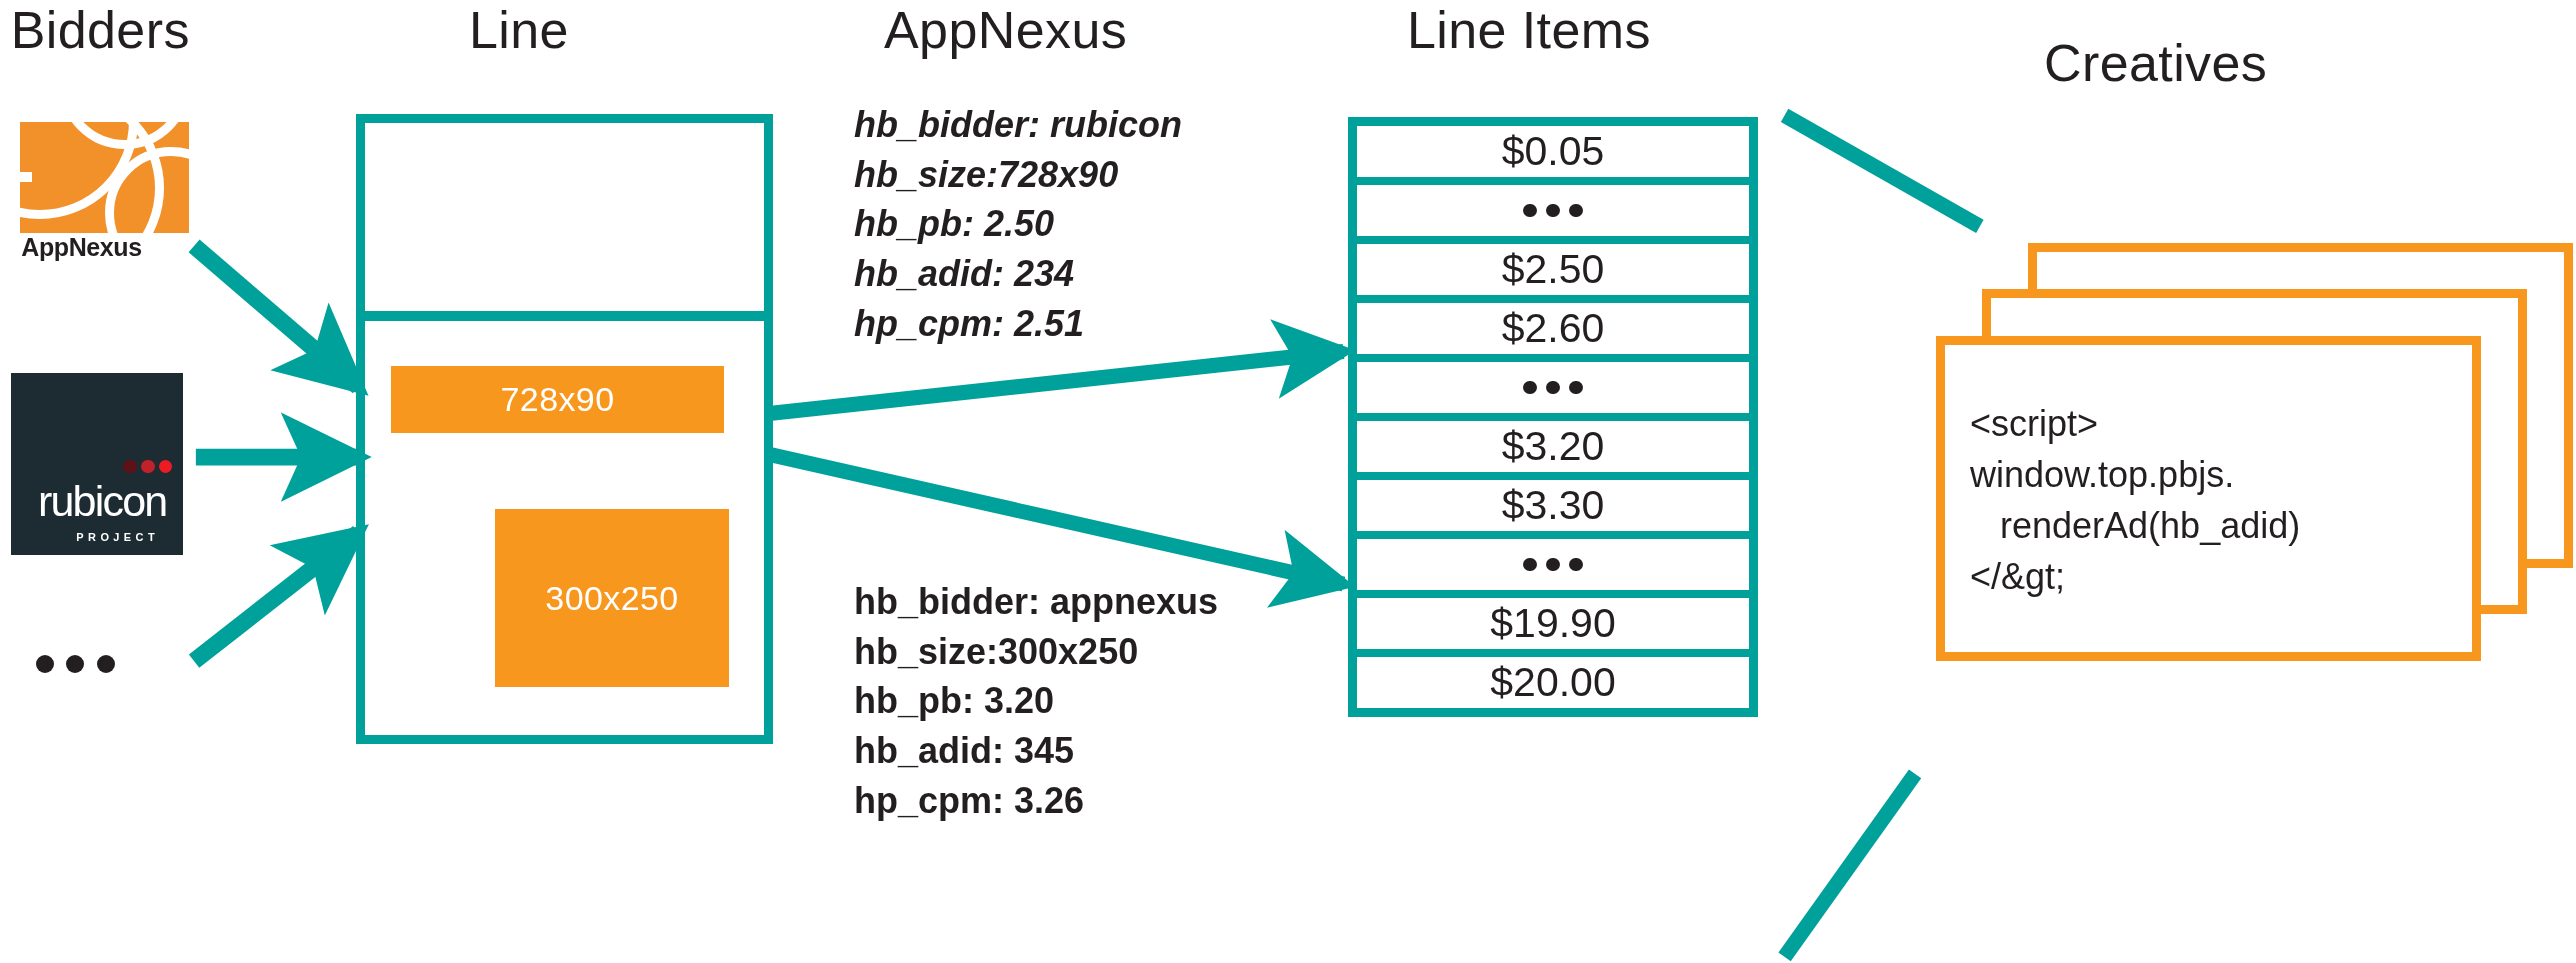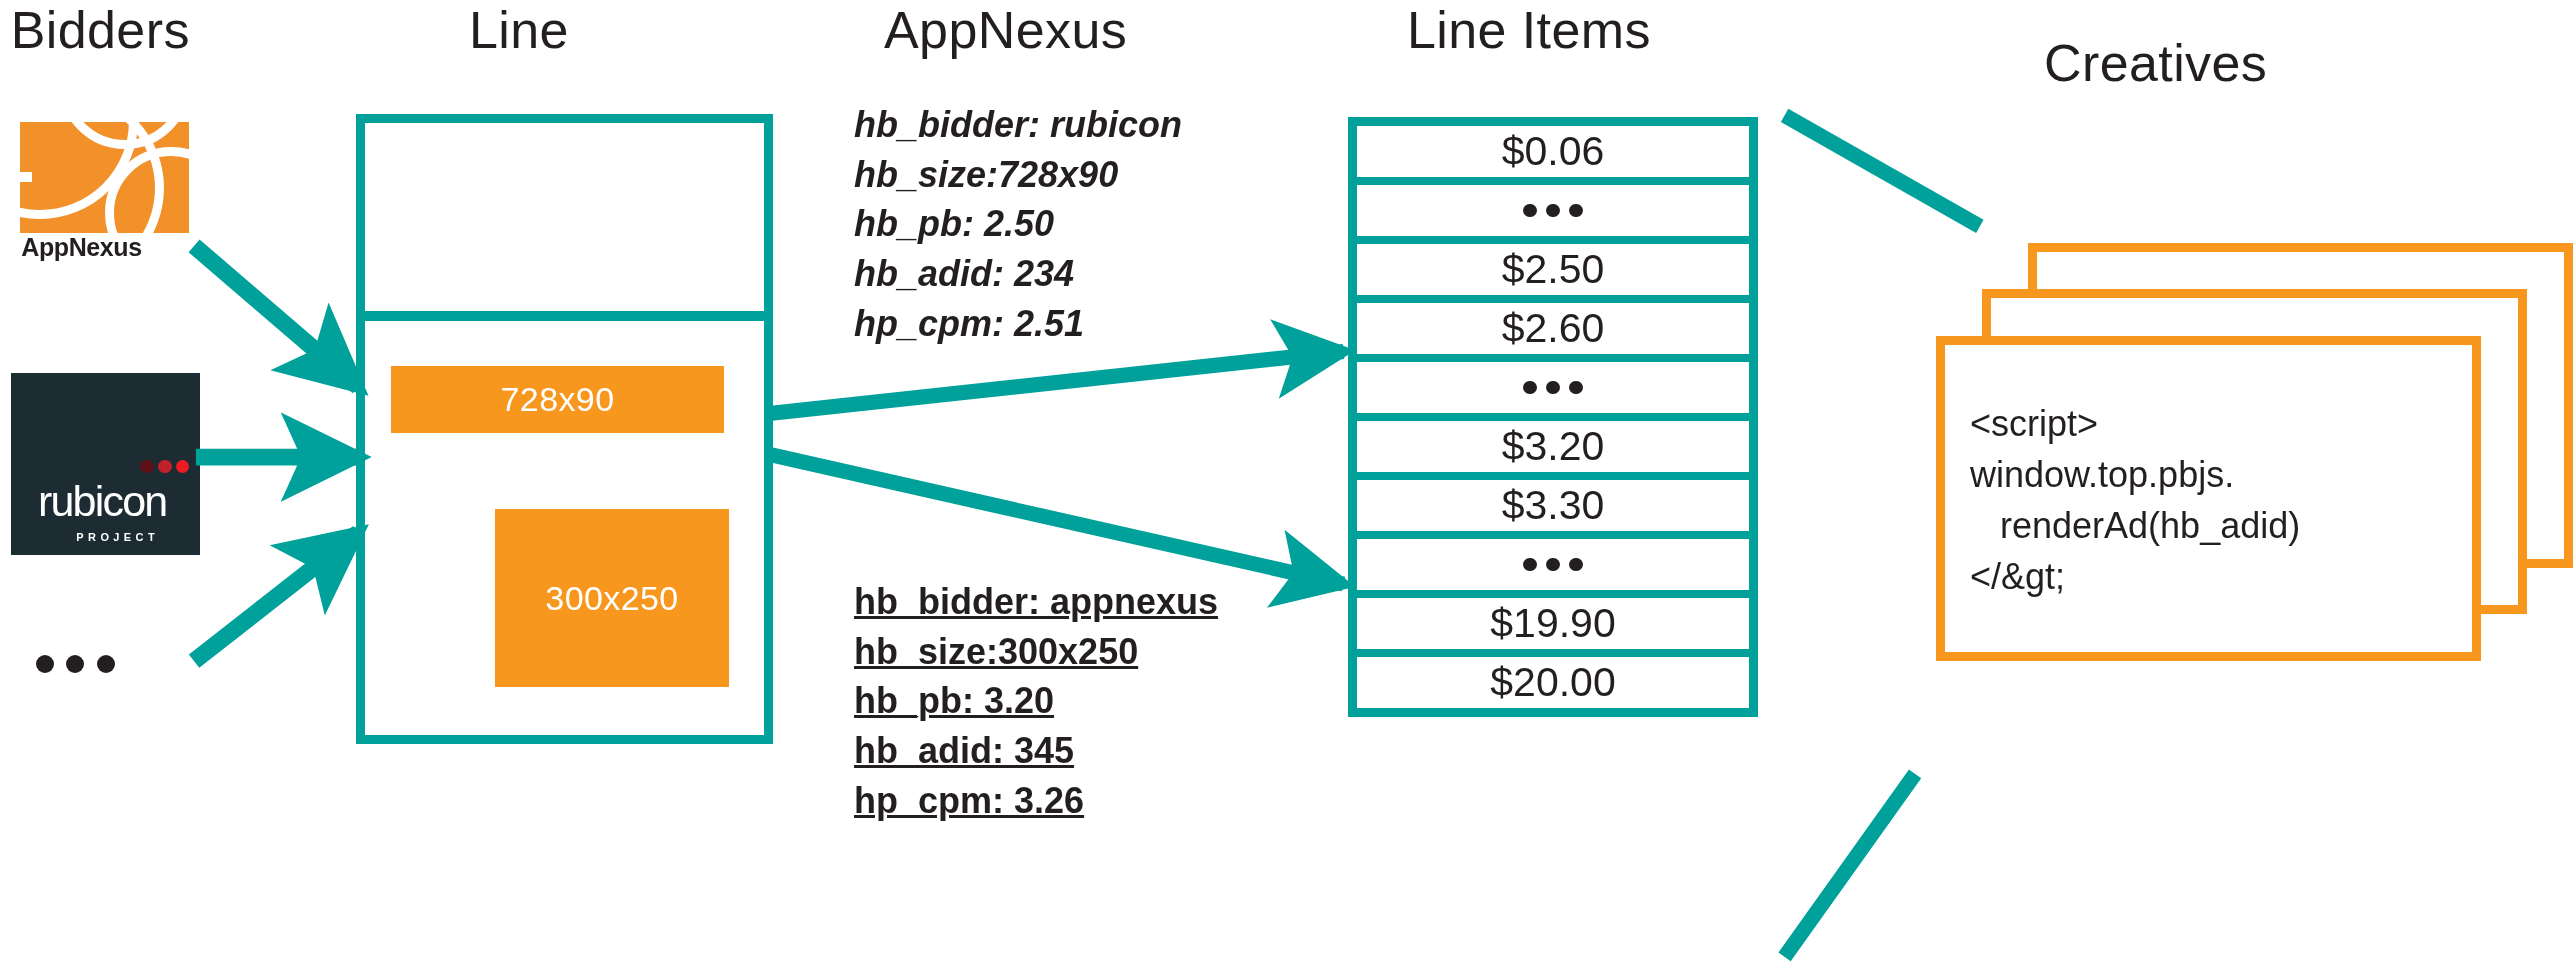--- a/index.html
+++ b/index.html
@@ -287,7 +287,7 @@
   </div>
 
   <div class="line-items">
-    <div class="li-row">$0.06</div>
+    <div class="li-row">$0.05</div>
     <div class="li-row dots">
         <i></i>
         <i></i>

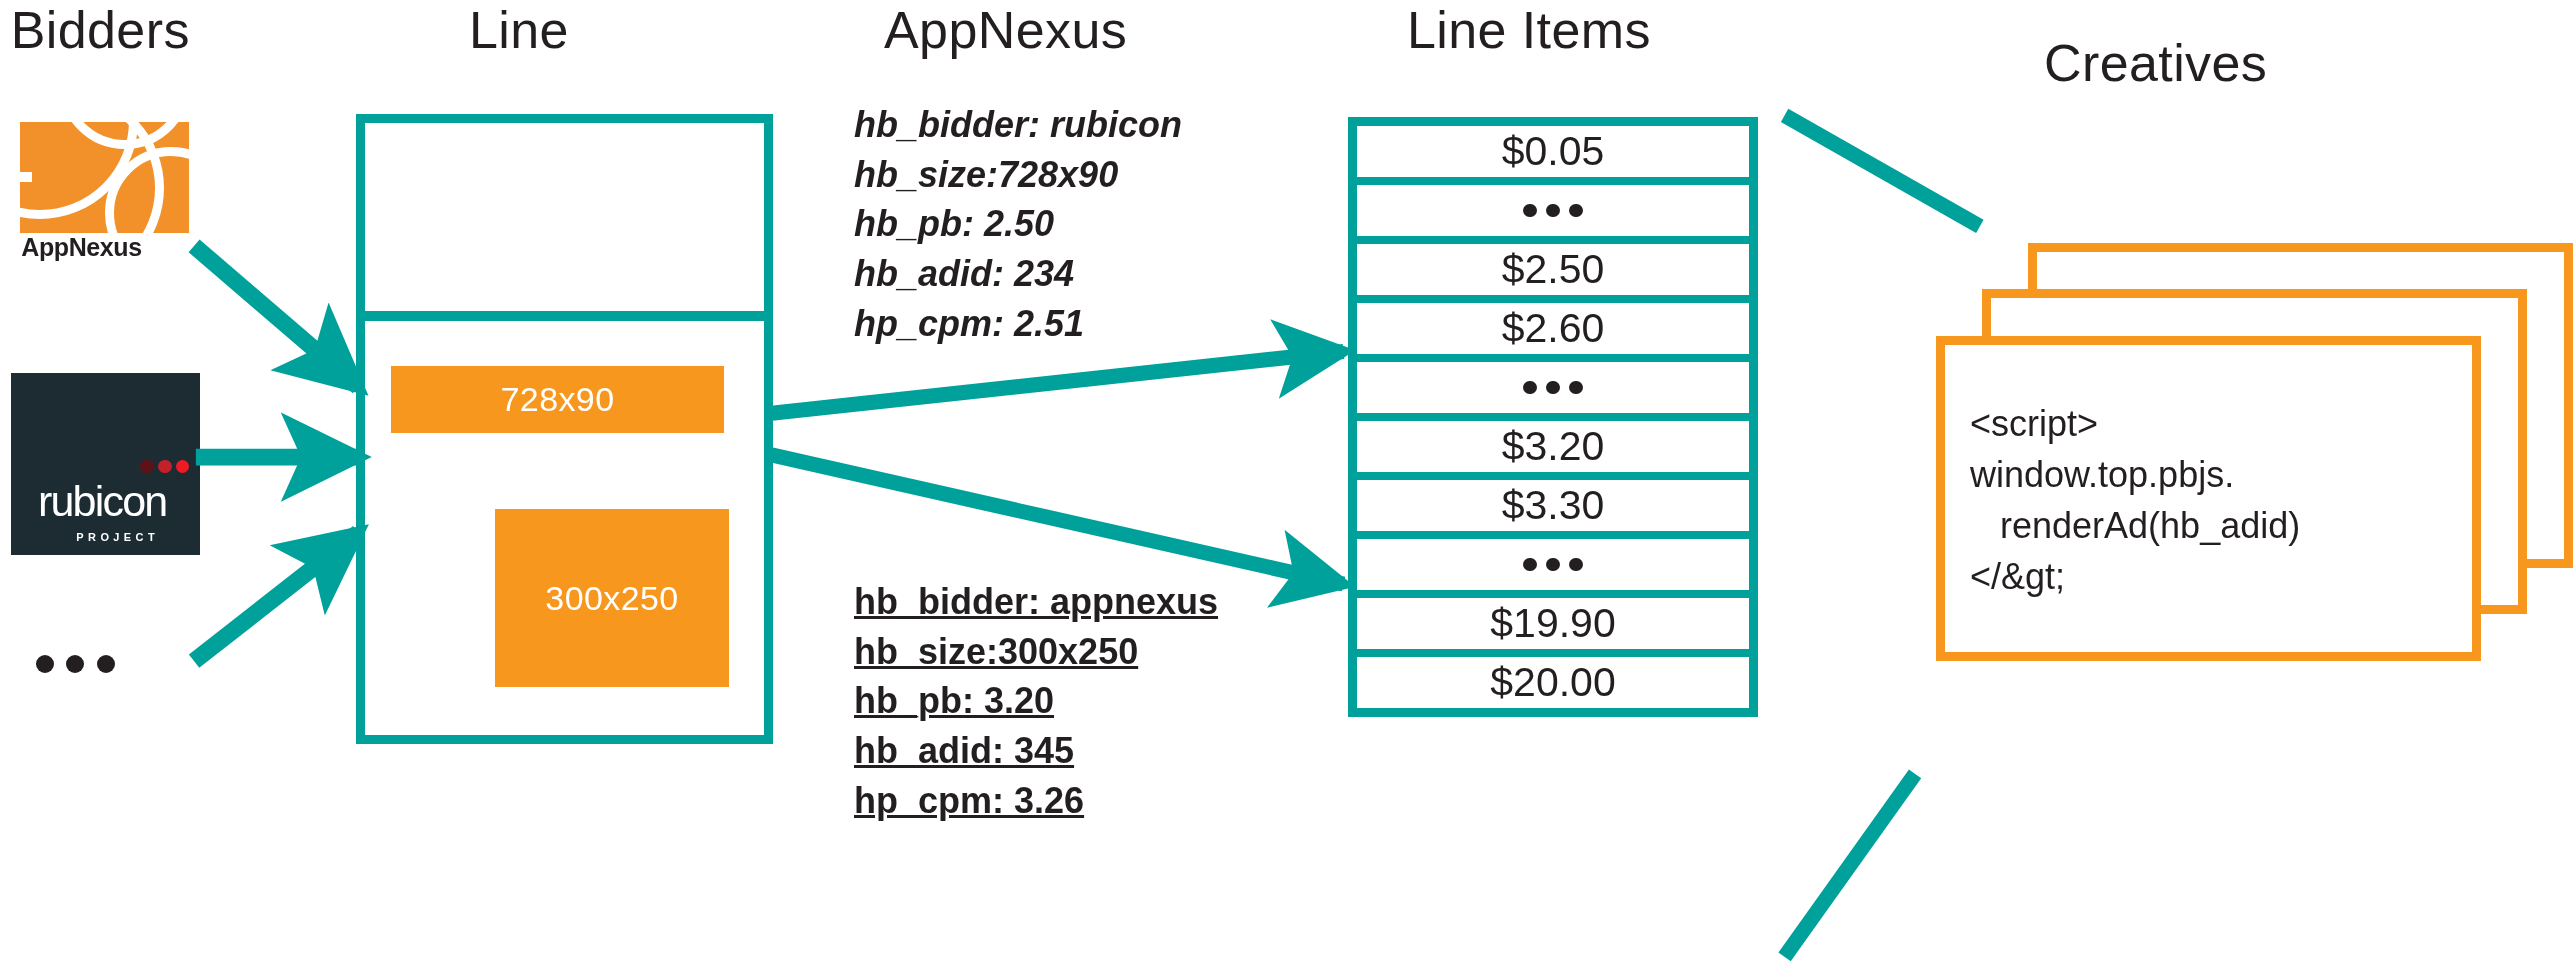--- a/index.html
+++ b/index.html
@@ -73,7 +73,7 @@
     position: absolute;
     left: 10.7px;
     top: 373px;
-    width: 189px;
+    width: 172px;
     height: 182px;
     background: #1d2b33;
     overflow: hidden;

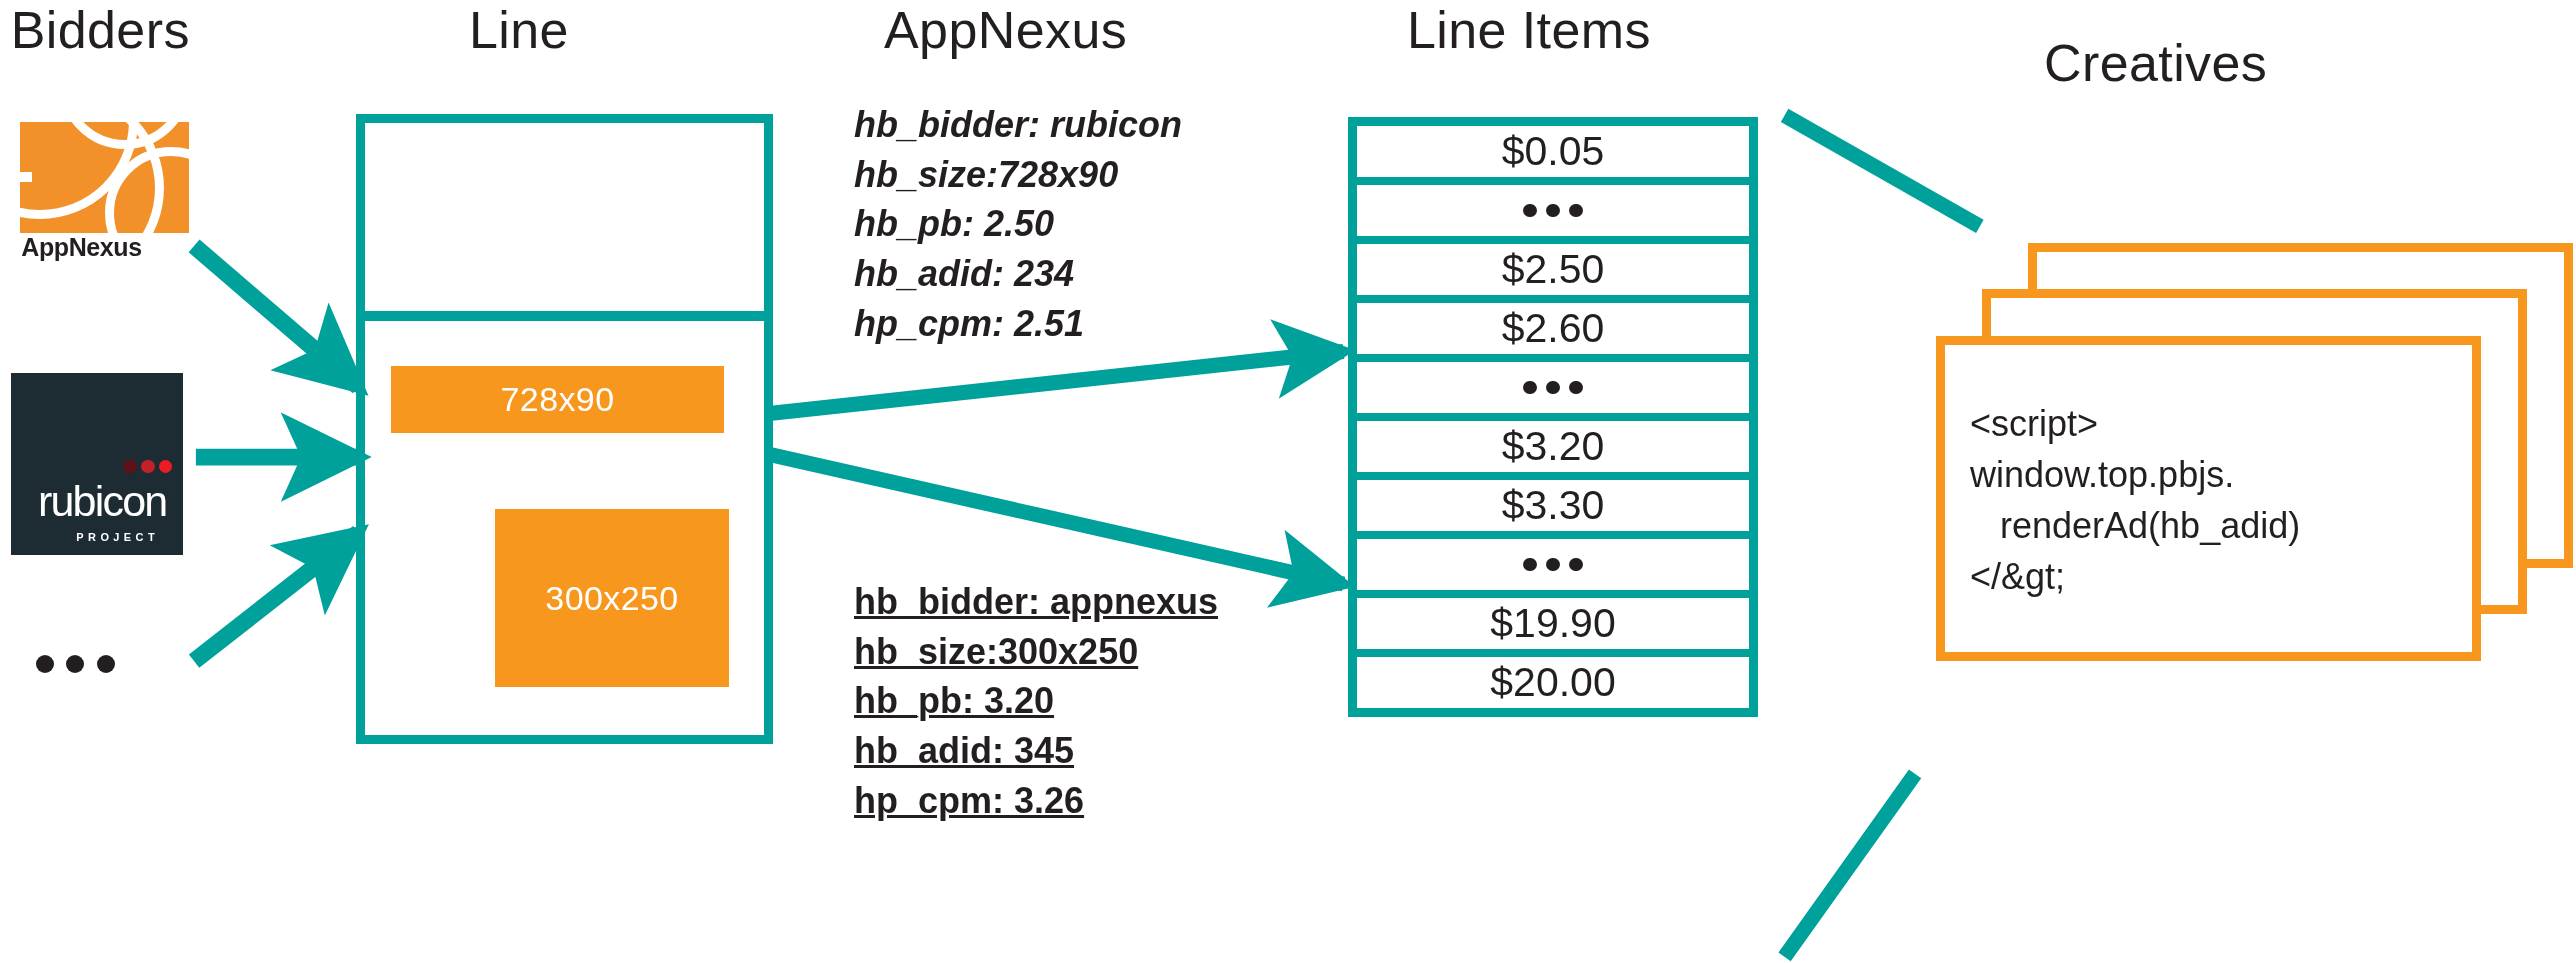--- a/index.html
+++ b/index.html
@@ -278,7 +278,7 @@
     <div>hp_cpm: 2.51</div>
   </div>
 
-  <div class="targeting-block" style="left:854px; top:577px;text-decoration:underline;">
+  <div class="targeting-block" style="left:854px; top:577px;">
     <div>hb_bidder: appnexus</div>
     <div>hb_size:300x250</div>
     <div>hb_pb: 3.20</div>

